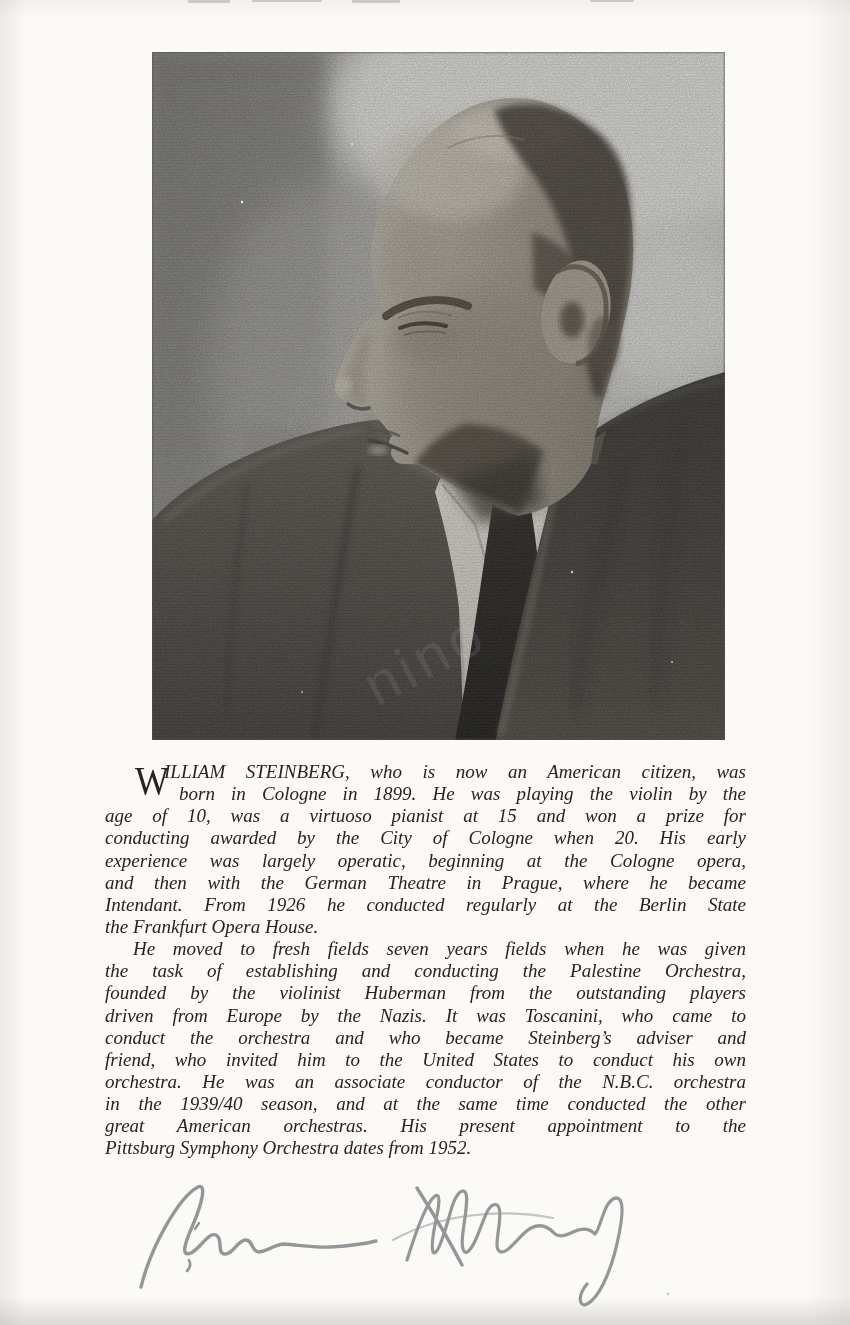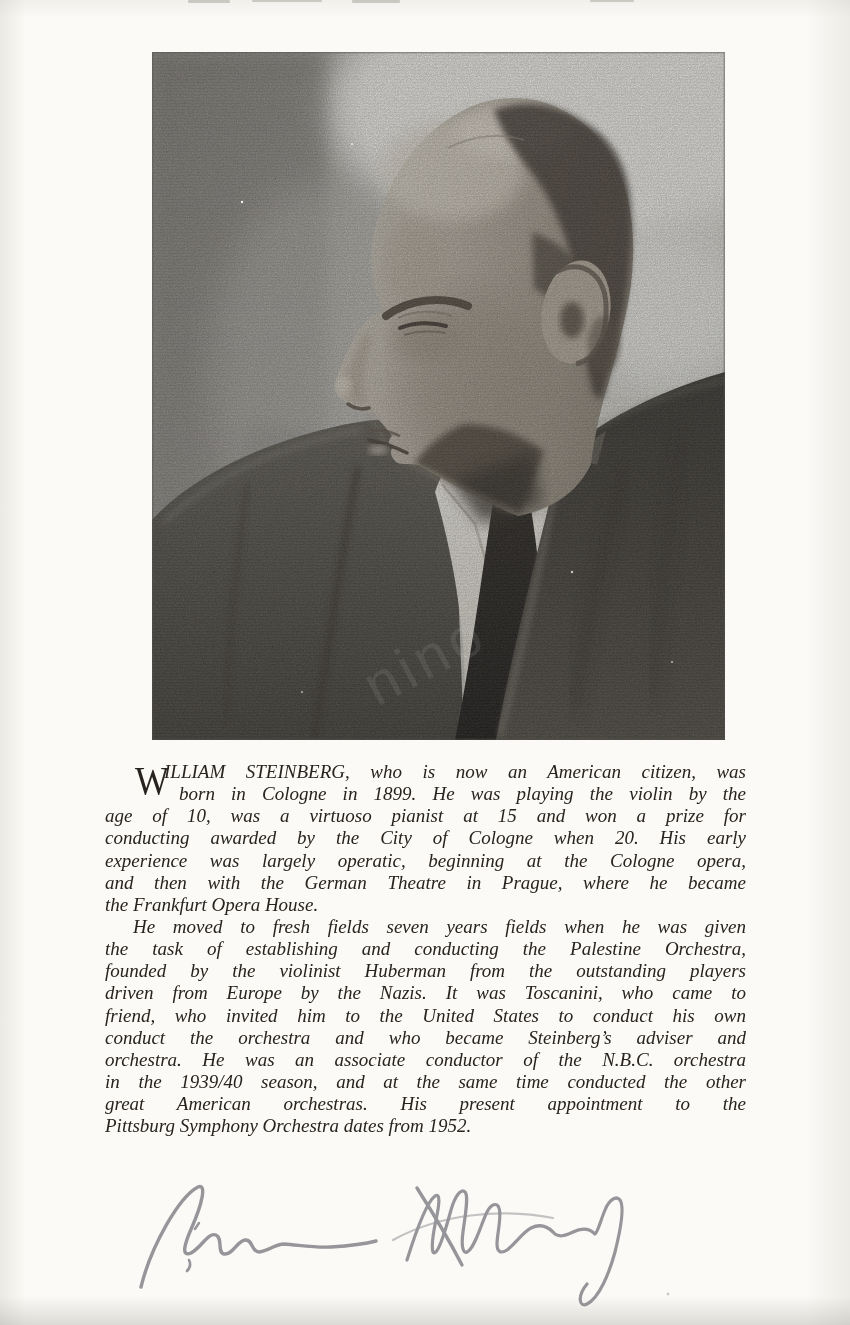--- a/index.html
+++ b/index.html
@@ -225,6 +225,7 @@
     <div class="line">conducting awarded by the City of Cologne when 20.  His early</div>
     <div class="line">experience was largely operatic, beginning at the Cologne opera,</div>
     <div class="line">and then with the German Theatre in Prague, where he became</div>
+    <div class="line">Intendant.  From 1926 he conducted regularly at the Berlin State</div>
     <div class="line lastline">the Frankfurt Opera House.</div>
     <div class="line p2start">He moved to fresh fields seven years fields when he was given</div>
     <div class="line">the task of establishing and conducting the Palestine Orchestra,</div>

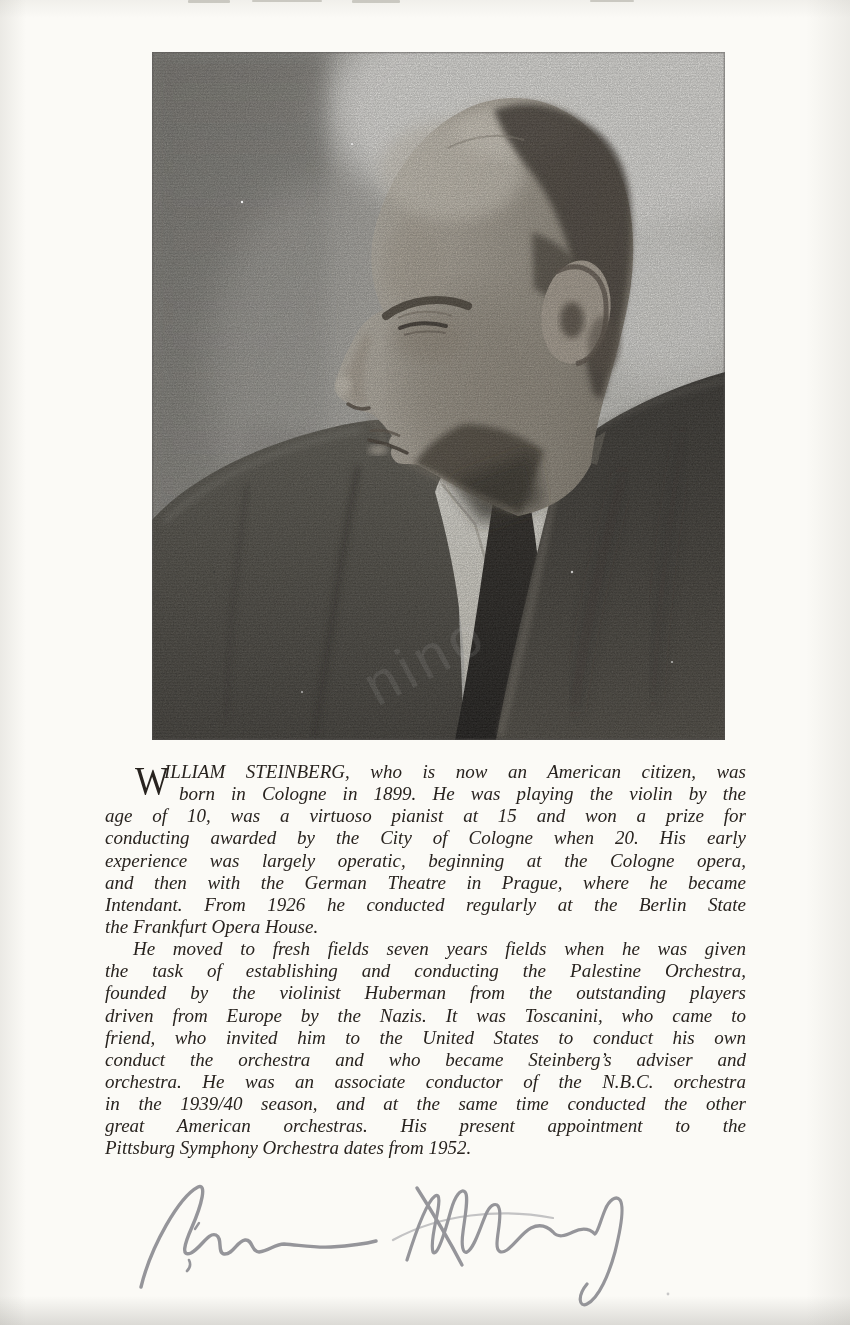--- a/index.html
+++ b/index.html
@@ -231,8 +231,8 @@
     <div class="line">the task of establishing and conducting the Palestine Orchestra,</div>
     <div class="line">founded by the violinist Huberman from the outstanding players</div>
     <div class="line">driven from Europe by the Nazis.  It was Toscanini, who came to</div>
+    <div class="line">conduct the orchestra and who became Steinberg’s adviser and</div>
     <div class="line">friend, who invited him to the United States to conduct his own</div>
-    <div class="line">conduct the orchestra and who became Steinberg’s adviser and</div>
     <div class="line">orchestra.  He was an associate conductor of the N.B.C. orchestra</div>
     <div class="line">in the 1939/40 season, and at the same time conducted the other</div>
     <div class="line">great American orchestras.  His present appointment to the</div>

